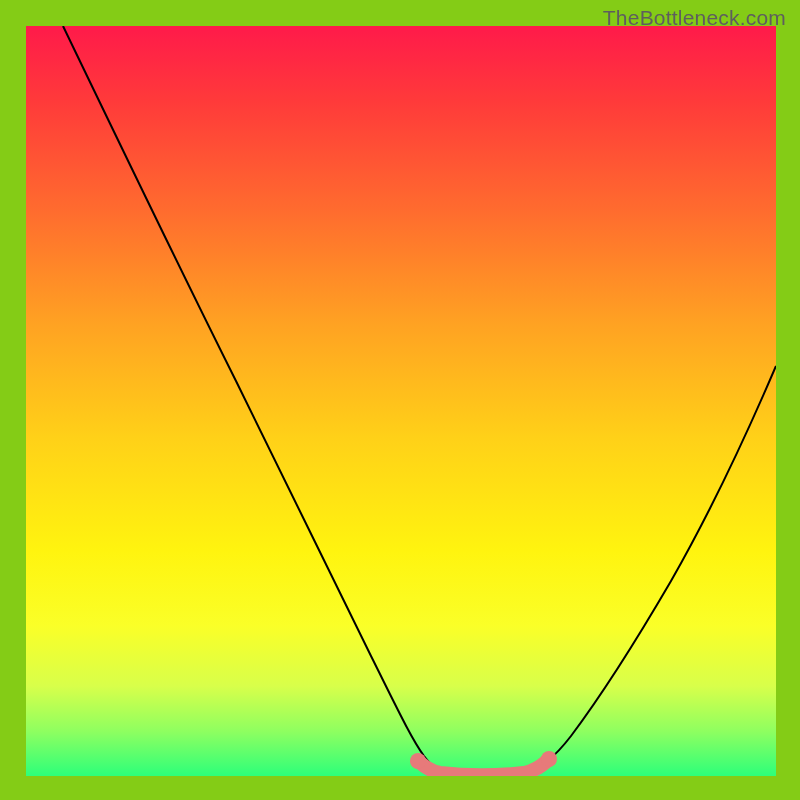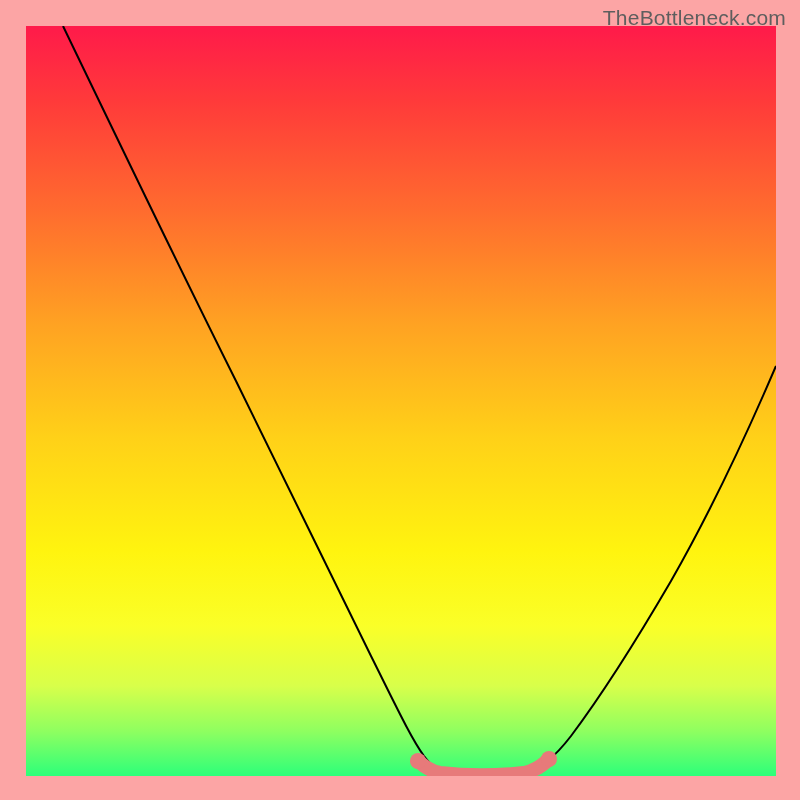--- a/index.html
+++ b/index.html
@@ -8,7 +8,7 @@
     position: relative;
     width: 800px;
     height: 800px;
-    background: #fca5a5;
+    background: #84cc16;
   }
   .plot-area {
     position: absolute;

